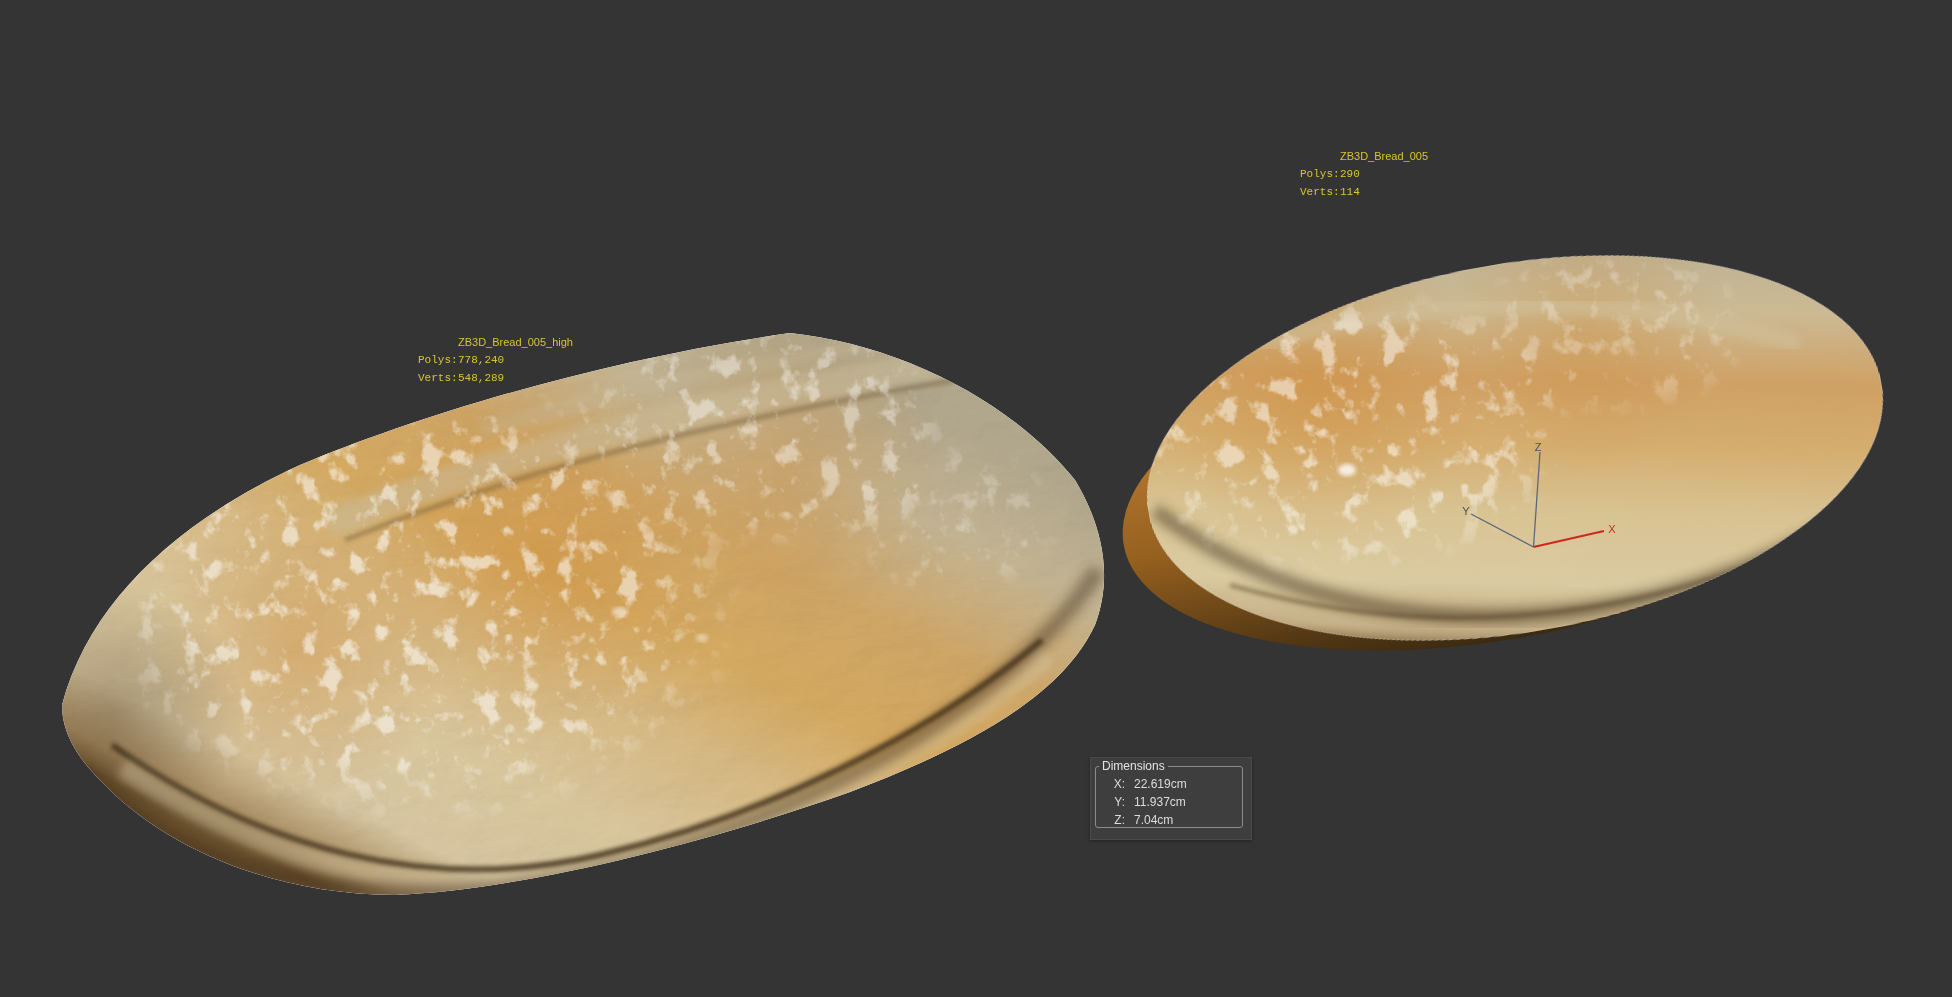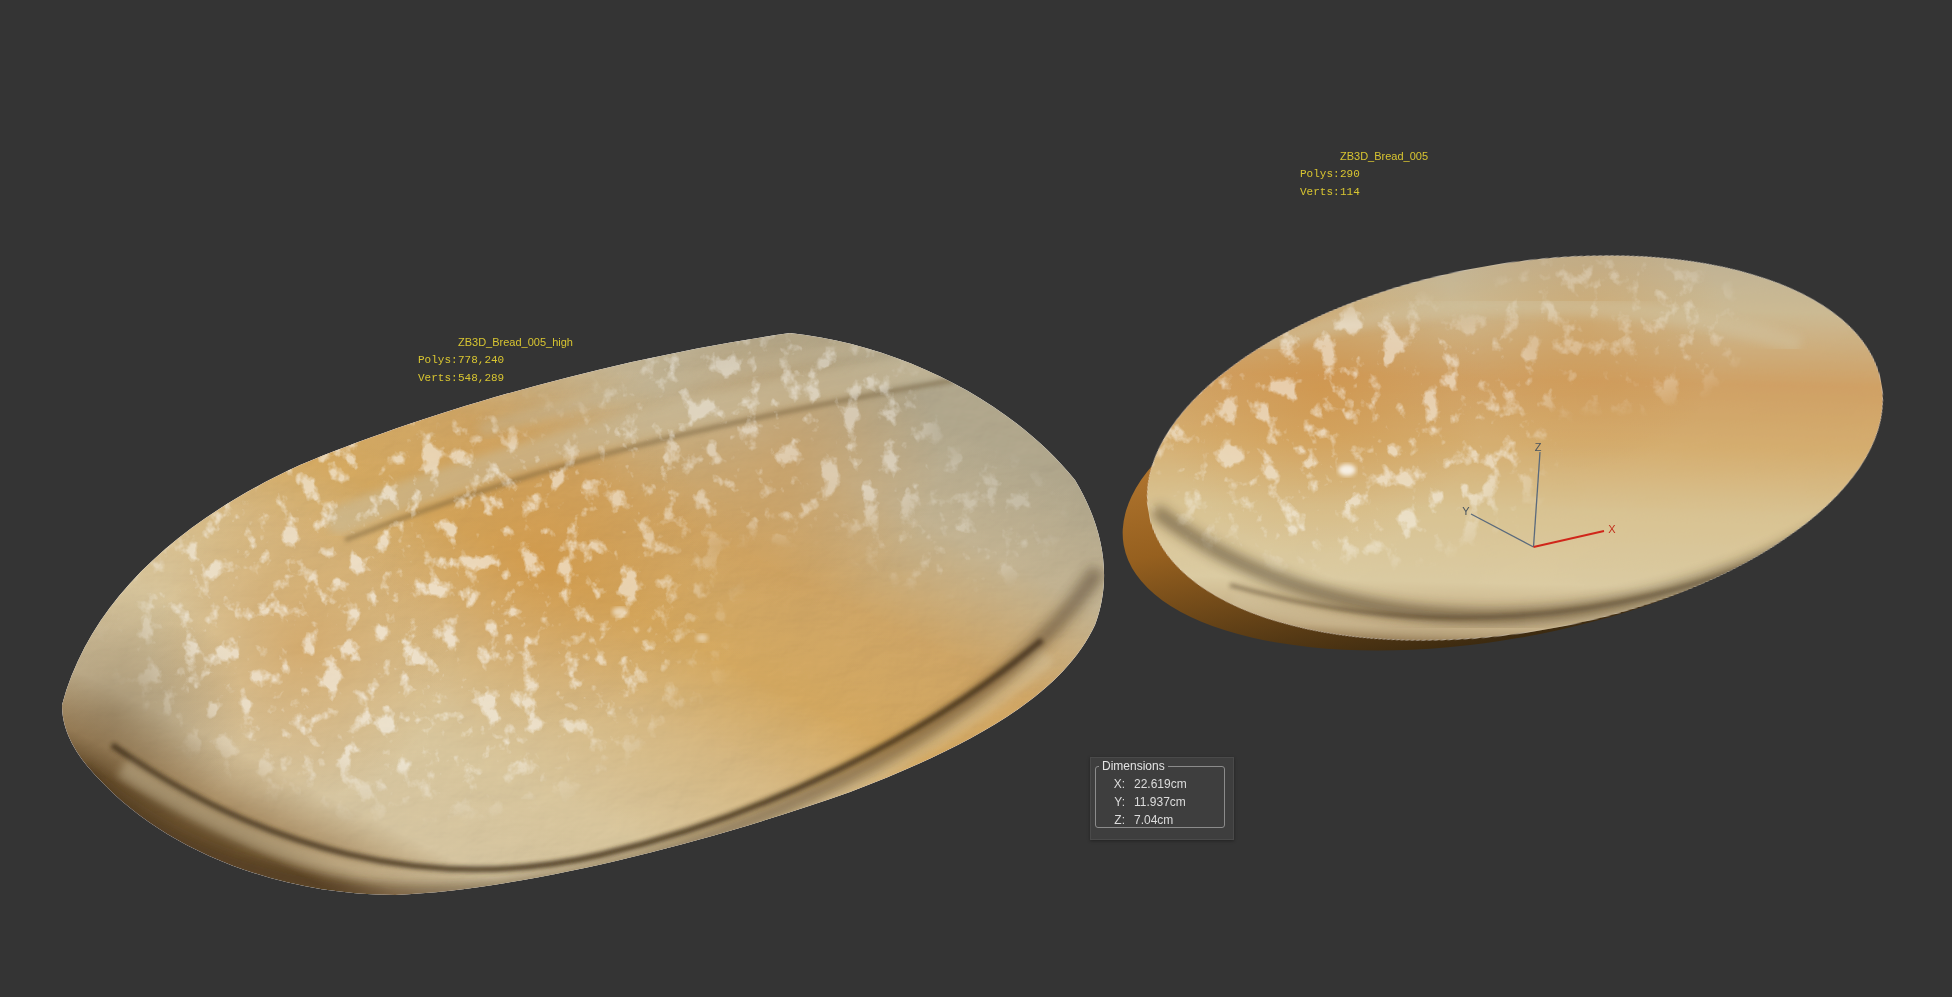--- a/index.html
+++ b/index.html
@@ -30,7 +30,7 @@
   .dim-panel{
     position:absolute;
     left:1090px;top:757px;
-    width:144px;height:83px;
+    width:162px;height:83px;
     background:#3e3e3e;
     border:1px solid #4a4a4a;
     box-shadow:0 1px 3px rgba(0,0,0,.35);

